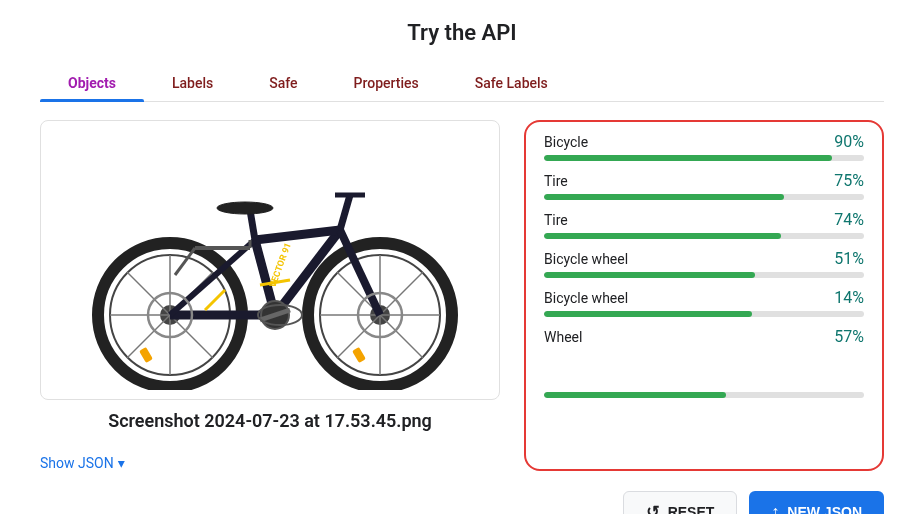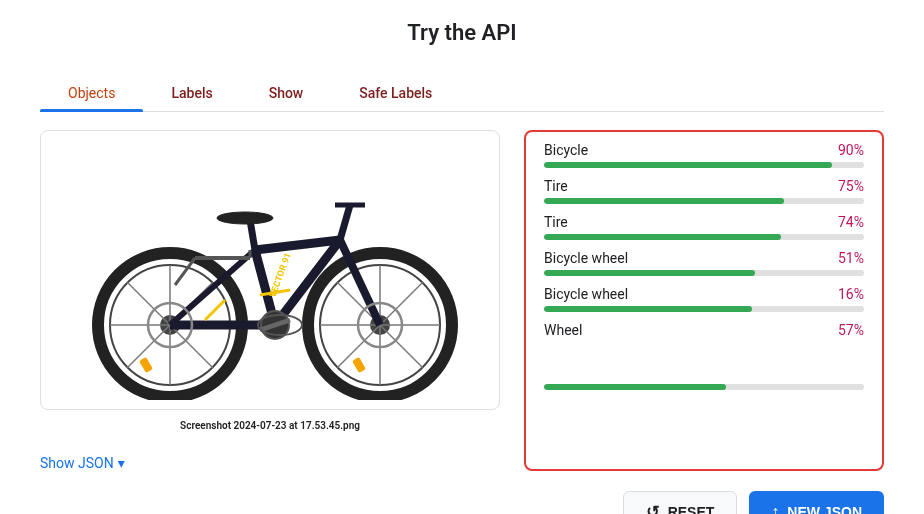--- a/index.html
+++ b/index.html
@@ -23,7 +23,7 @@
       font-size: 22px;
       font-weight: 600;
       color: #202124;
-      margin-bottom: 30px;
+      margin-bottom: 20px;
       text-align: center;
     }
     .tabs {

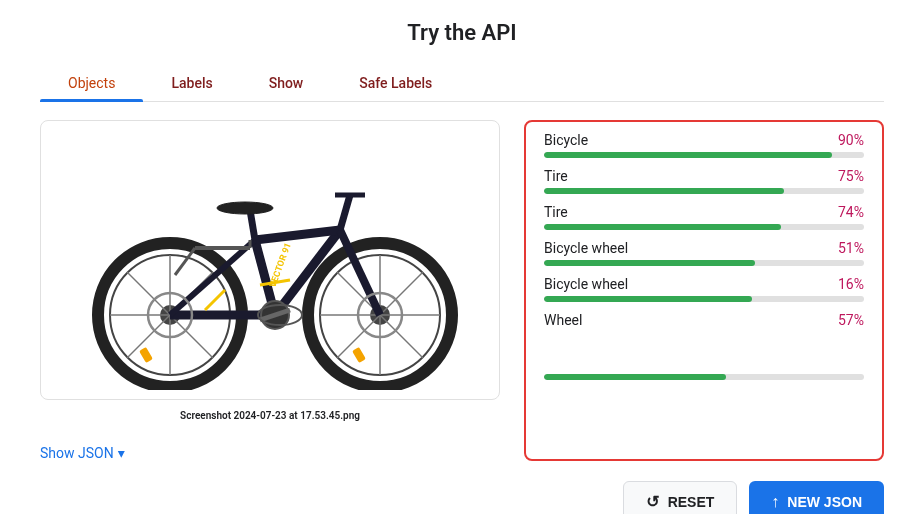--- a/index.html
+++ b/index.html
@@ -43,8 +43,8 @@
       user-select: none;
     }
     .tab.active {
-      color: #c2410c;
-      font-weight: 400;
+      color: #a21caf;
+      font-weight: 700;
     }
     .tab.active::after {
       content: '';

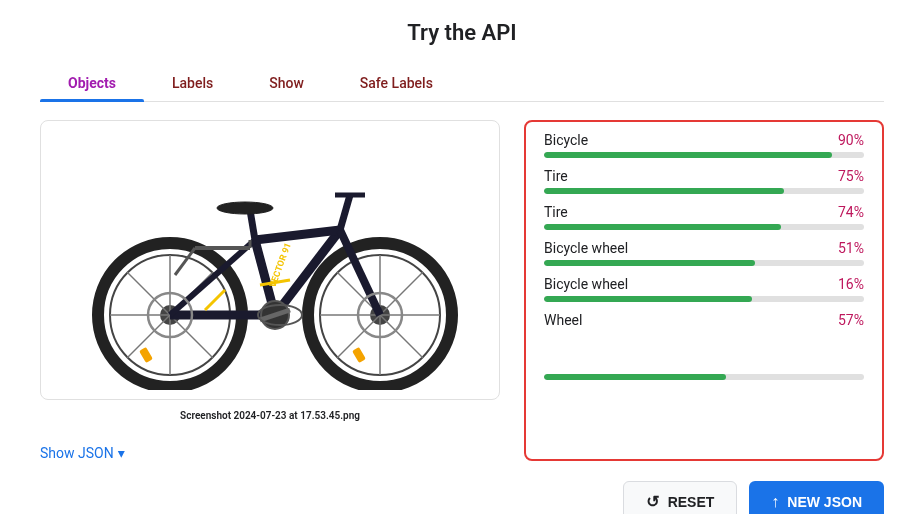--- a/index.html
+++ b/index.html
@@ -189,7 +189,7 @@
   <div class="tabs">
     <div class="tab active">Objects</div>
     <div class="tab">Labels</div>
-    <div class="tab">Show</div>
+    <div class="tab">Safe</div>
     <div class="tab">Safe Labels</div>
   </div>
 

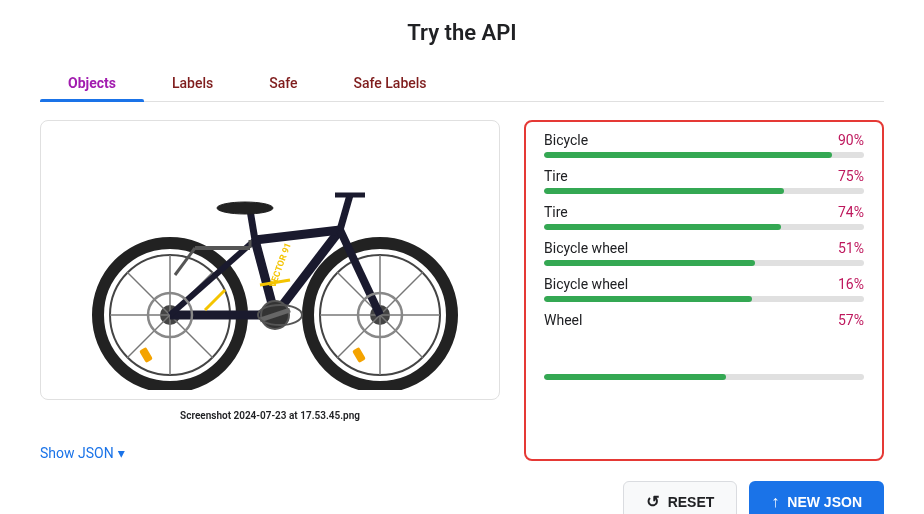--- a/index.html
+++ b/index.html
@@ -190,6 +190,7 @@
     <div class="tab active">Objects</div>
     <div class="tab">Labels</div>
     <div class="tab">Safe</div>
+    <div class="tab">Properties</div>
     <div class="tab">Safe Labels</div>
   </div>
 

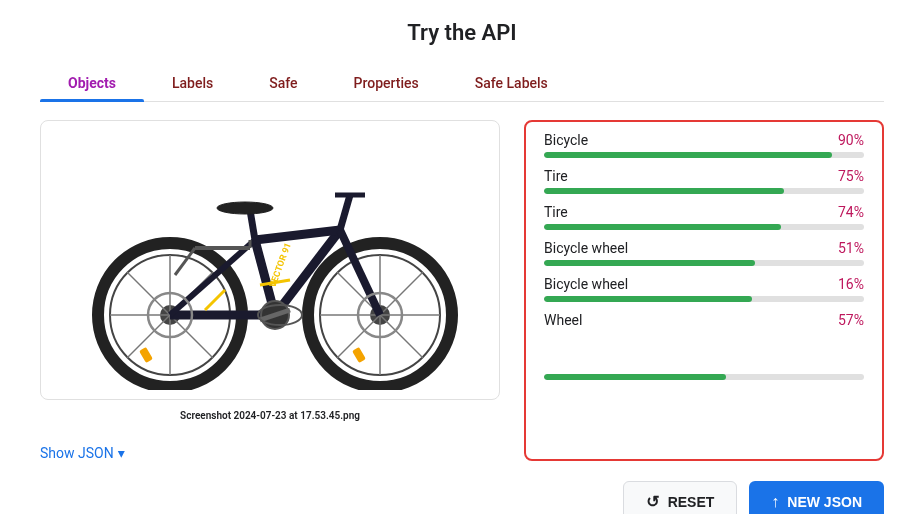--- a/index.html
+++ b/index.html
@@ -108,7 +108,7 @@
     }
     .results-box {
       border: 2px solid #e53935;
-      border-radius: 8px;
+      border-radius: 16px;
       padding: 10px 18px 10px 18px;
       background: #fff;
       flex: 1;

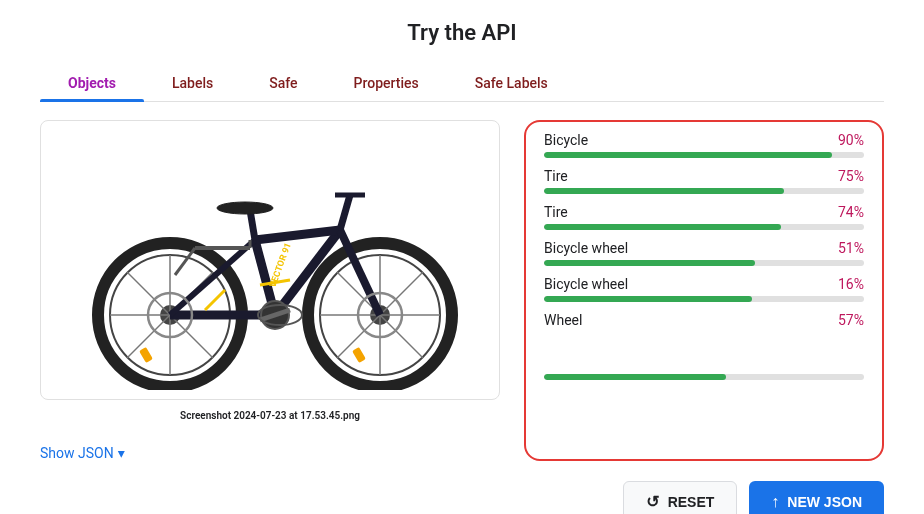--- a/index.html
+++ b/index.html
@@ -134,8 +134,8 @@
       color: #202124;
     }
     .result-pct {
-      font-size: 14px;
-      color: #be185d;
+      font-size: 16px;
+      color: #0f766e;
     }
     .progress-bar-bg {
       width: 100%;

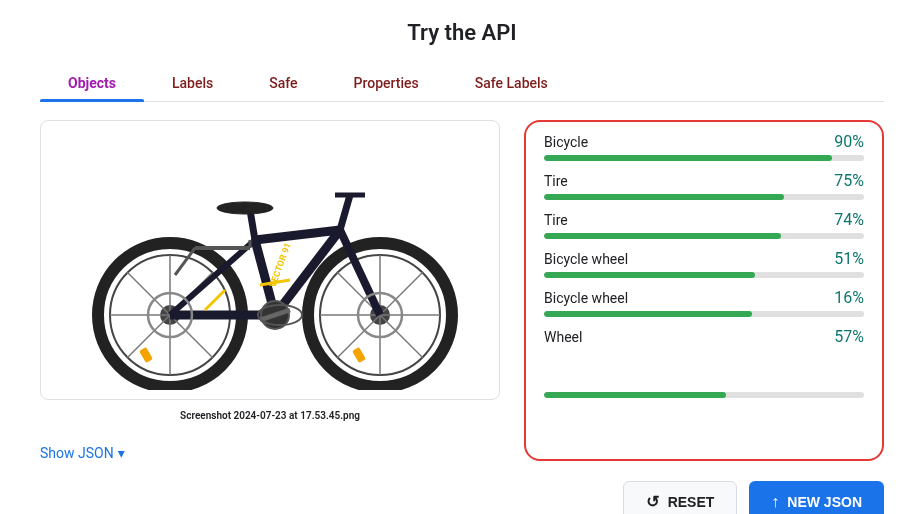--- a/index.html
+++ b/index.html
@@ -320,7 +320,7 @@
           <div class="result-row">
       <div class="result-header">
         <span class="result-label">Bicycle wheel</span>
-        <span class="result-pct">16%</span>
+        <span class="result-pct">14%</span>
       </div>
       <div class="progress-bar-bg">
         <div class="progress-bar-fill" style="width:65%"></div>

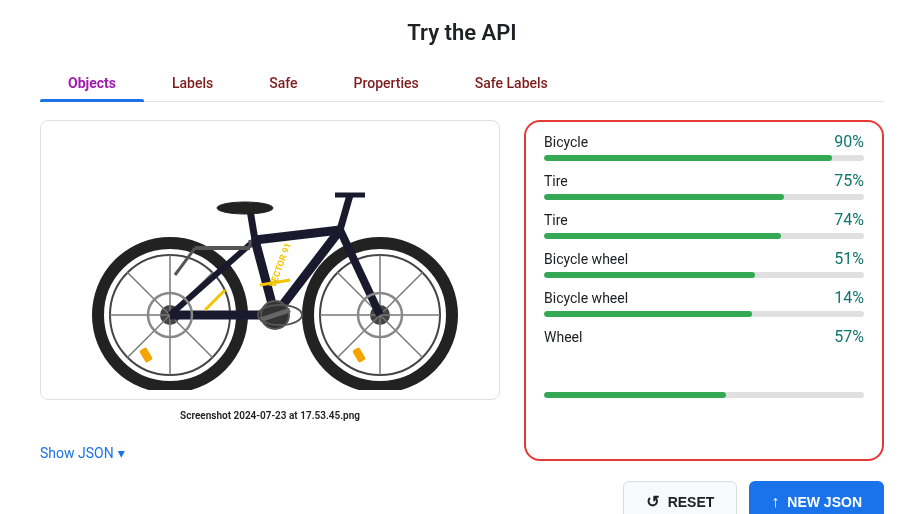--- a/index.html
+++ b/index.html
@@ -84,7 +84,7 @@
       height: 260px;
     }
     .image-caption {
-      font-size: 10px;
+      font-size: 18px;
       font-weight: 600;
       color: #202124;
       margin-top: 10px;

